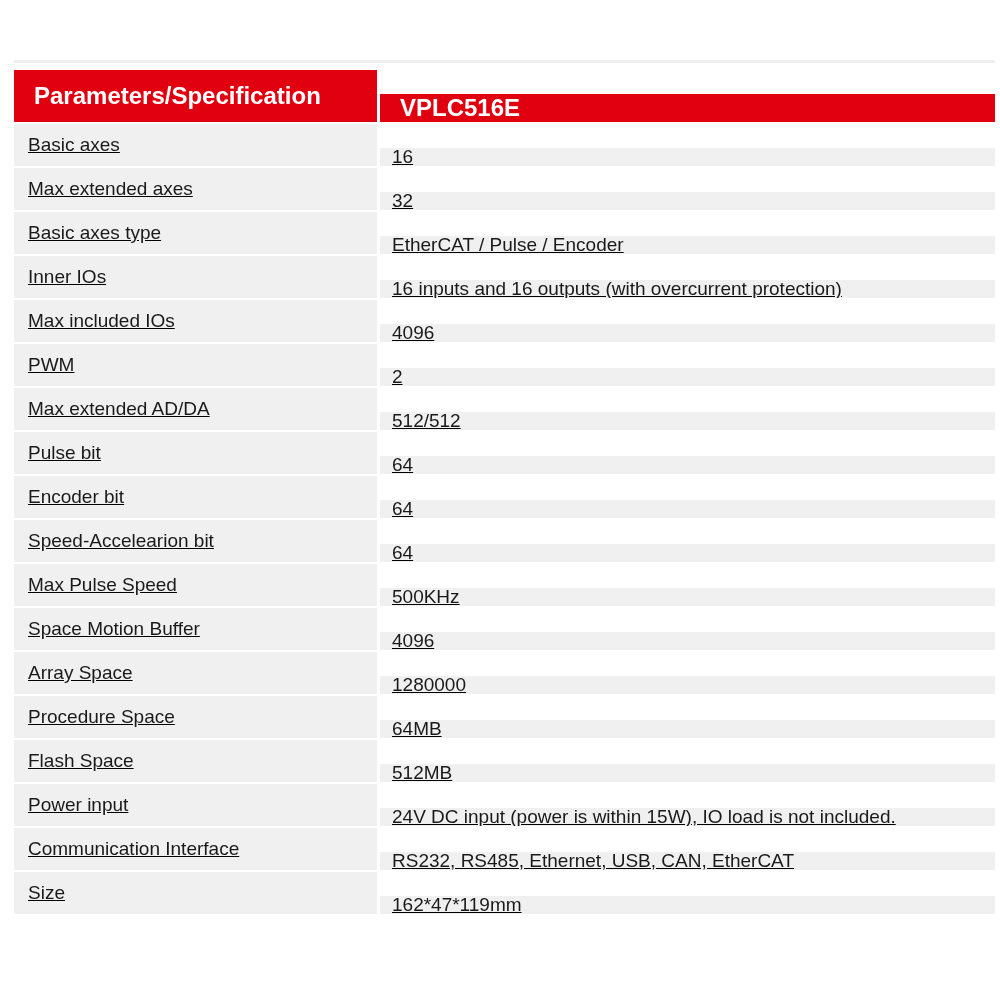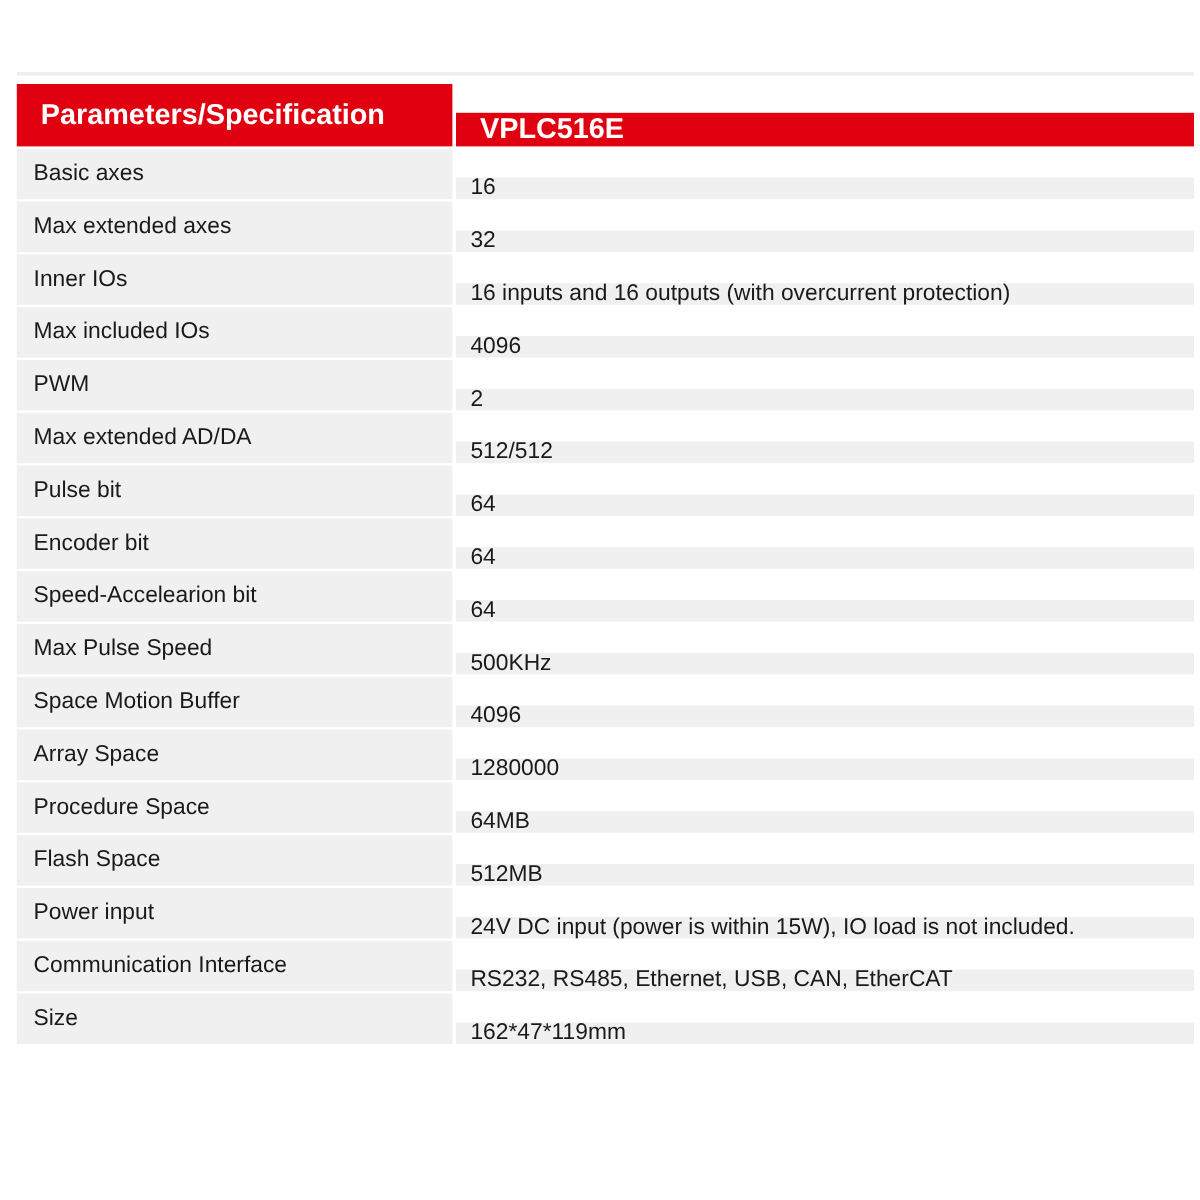--- a/index.html
+++ b/index.html
@@ -48,6 +48,7 @@
     gap: 3px;
     height: 42px;
     margin-top: 2px;
+    text-decoration: underline;
   }
   .body-row .cell {
     background: var(--row-bg, #f0f0f0);

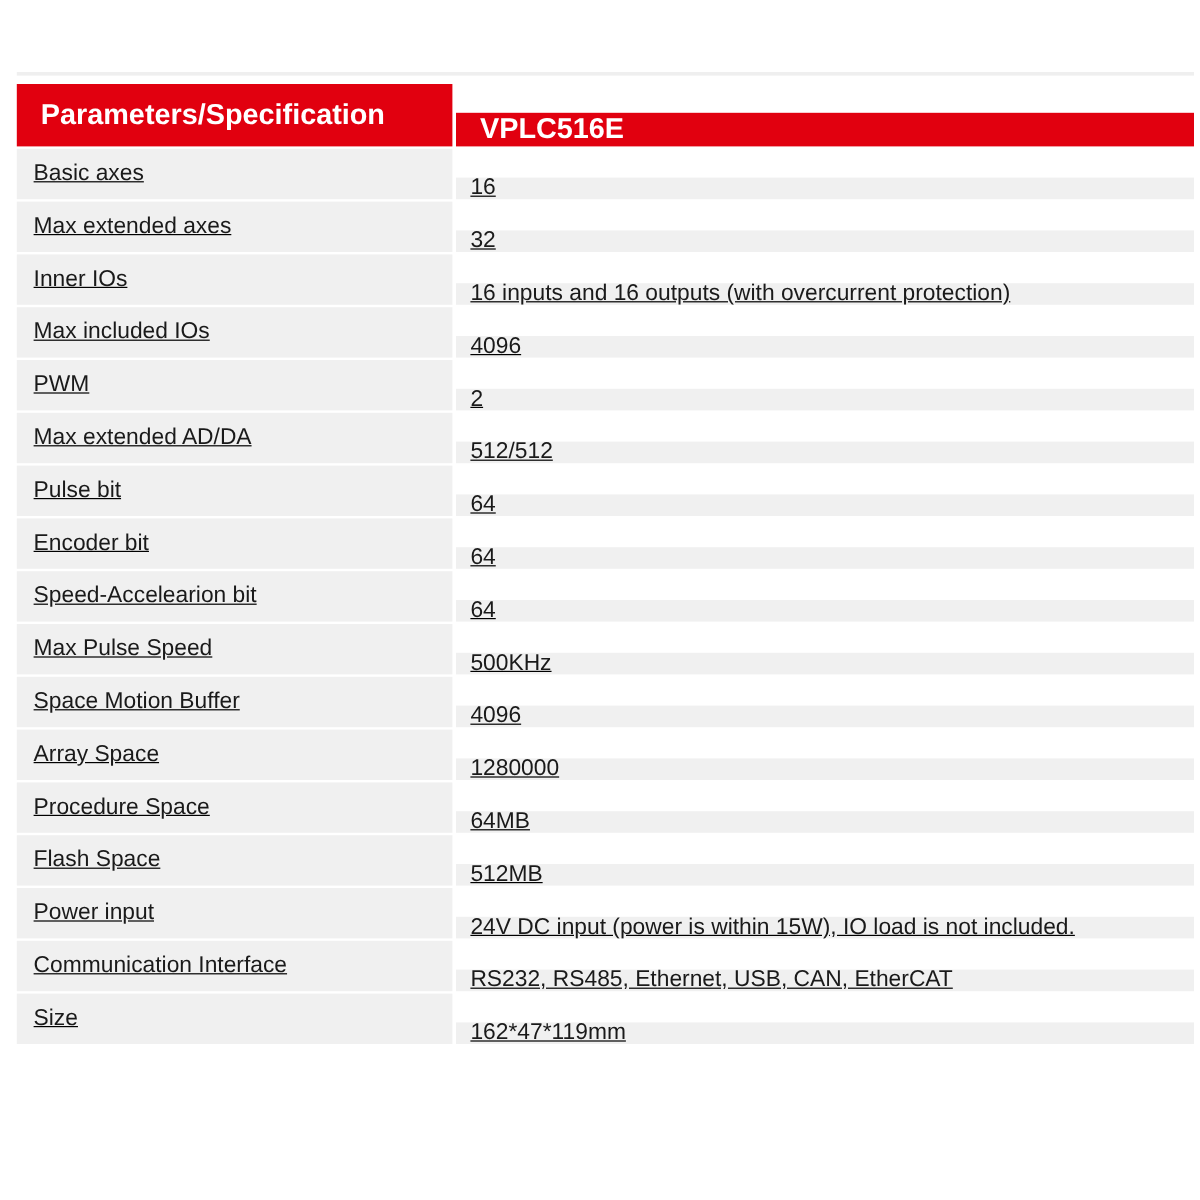--- a/index.html
+++ b/index.html
@@ -94,6 +94,10 @@
           <div class="cell cell-value">32</div>
         </div>
         <div class="body-row">
+          <div class="cell cell-param">Basic axes type</div>
+          <div class="cell cell-value">EtherCAT / Pulse / Encoder</div>
+        </div>
+        <div class="body-row">
           <div class="cell cell-param">Inner IOs</div>
           <div class="cell cell-value">16 inputs and 16 outputs (with overcurrent protection)</div>
         </div>

